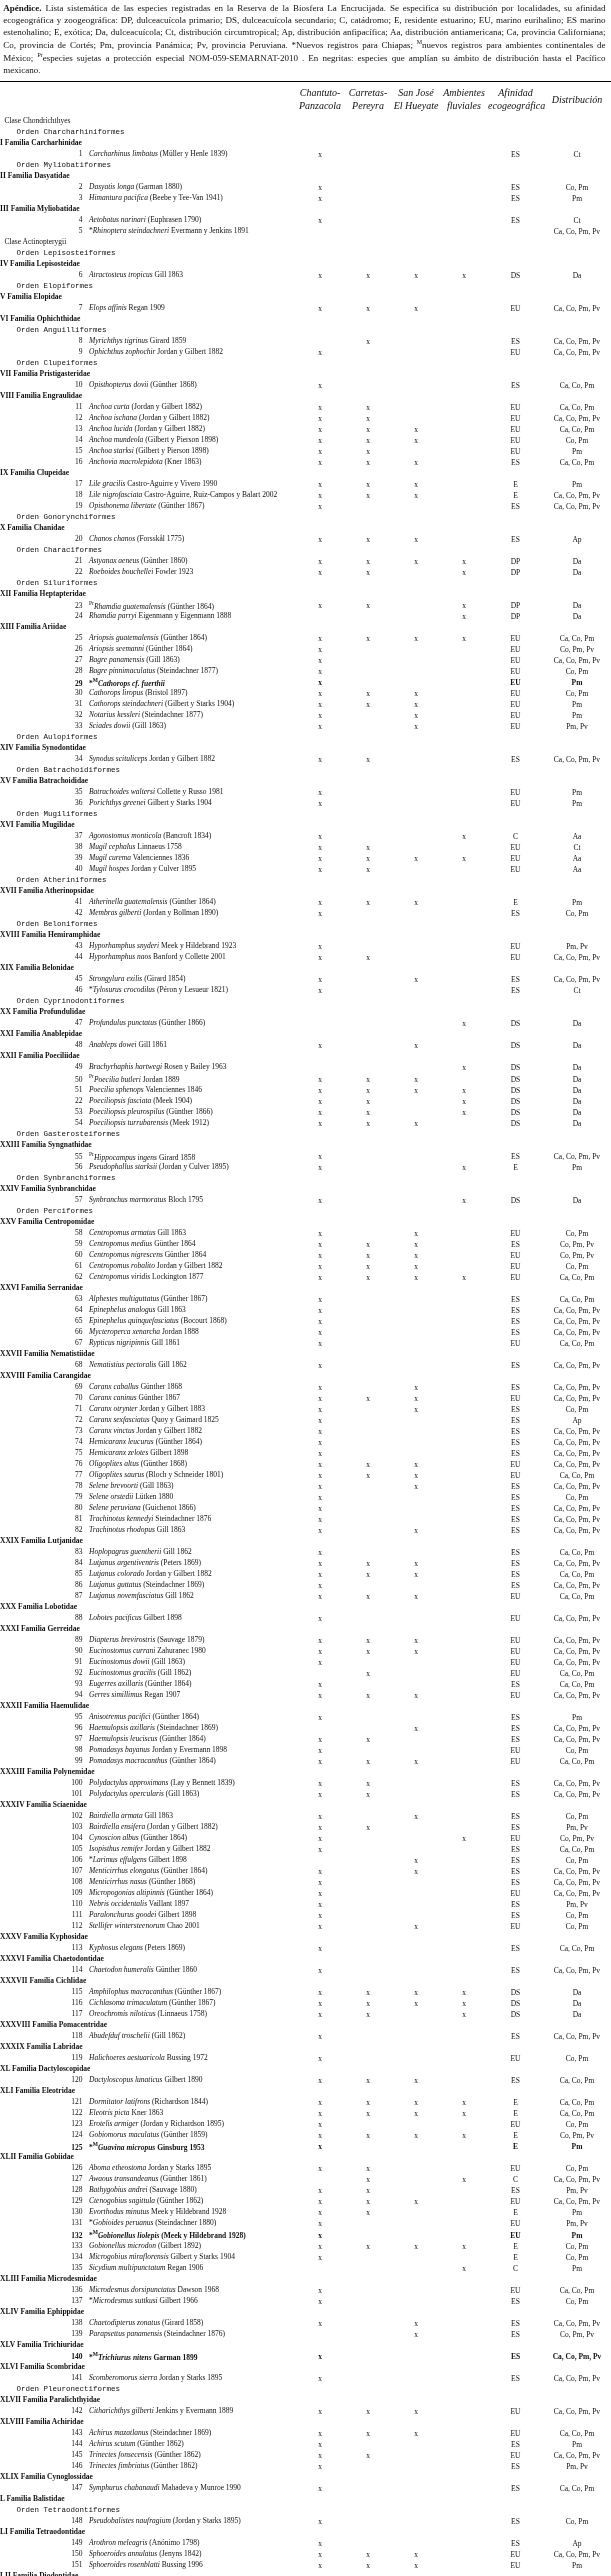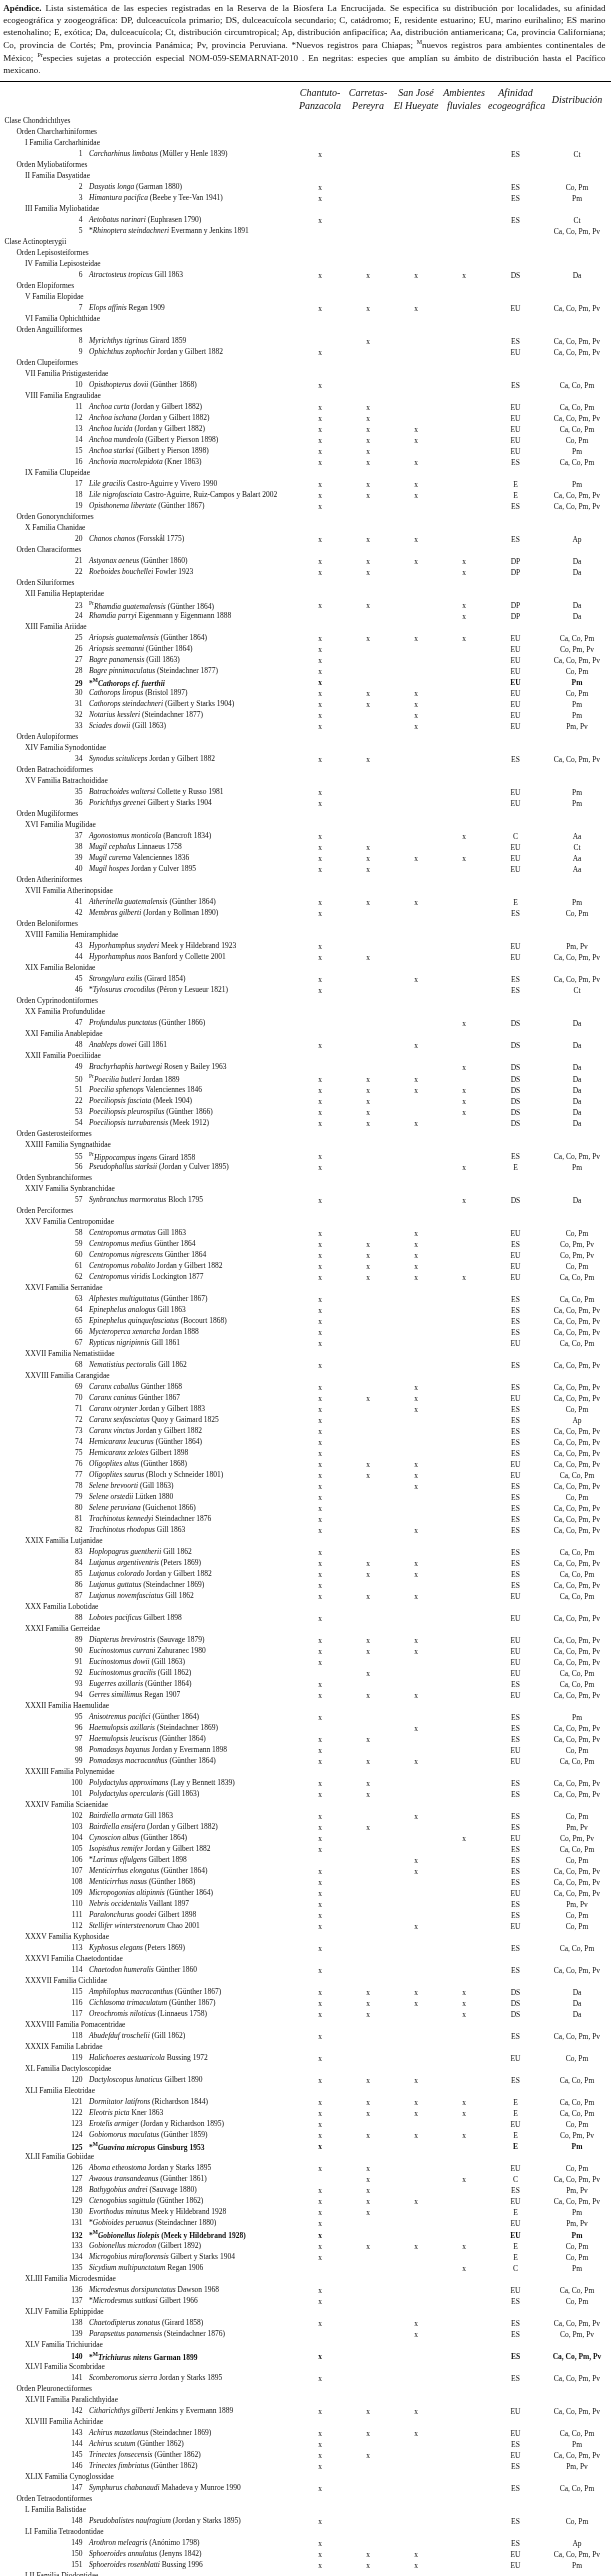--- a/index.html
+++ b/index.html
@@ -47,7 +47,7 @@
   .row .cell{align-self:center;}
   .namecell{width:296px;flex:0 0 296px;display:flex;align-items:baseline;line-height:1.18;}
   .h1 .namecell{padding-left:4.4px;}
-  .h2 .namecell{padding-left:16.4px;}
+  .h2 .namecell{padding-left:16.4px;font-family:Liberation Mono, monospace;}
   .h3 .namecell{padding-left:25px;}
   .h1 .namecell,.h2 .namecell,.h3 .namecell{display:block;}
   .num{

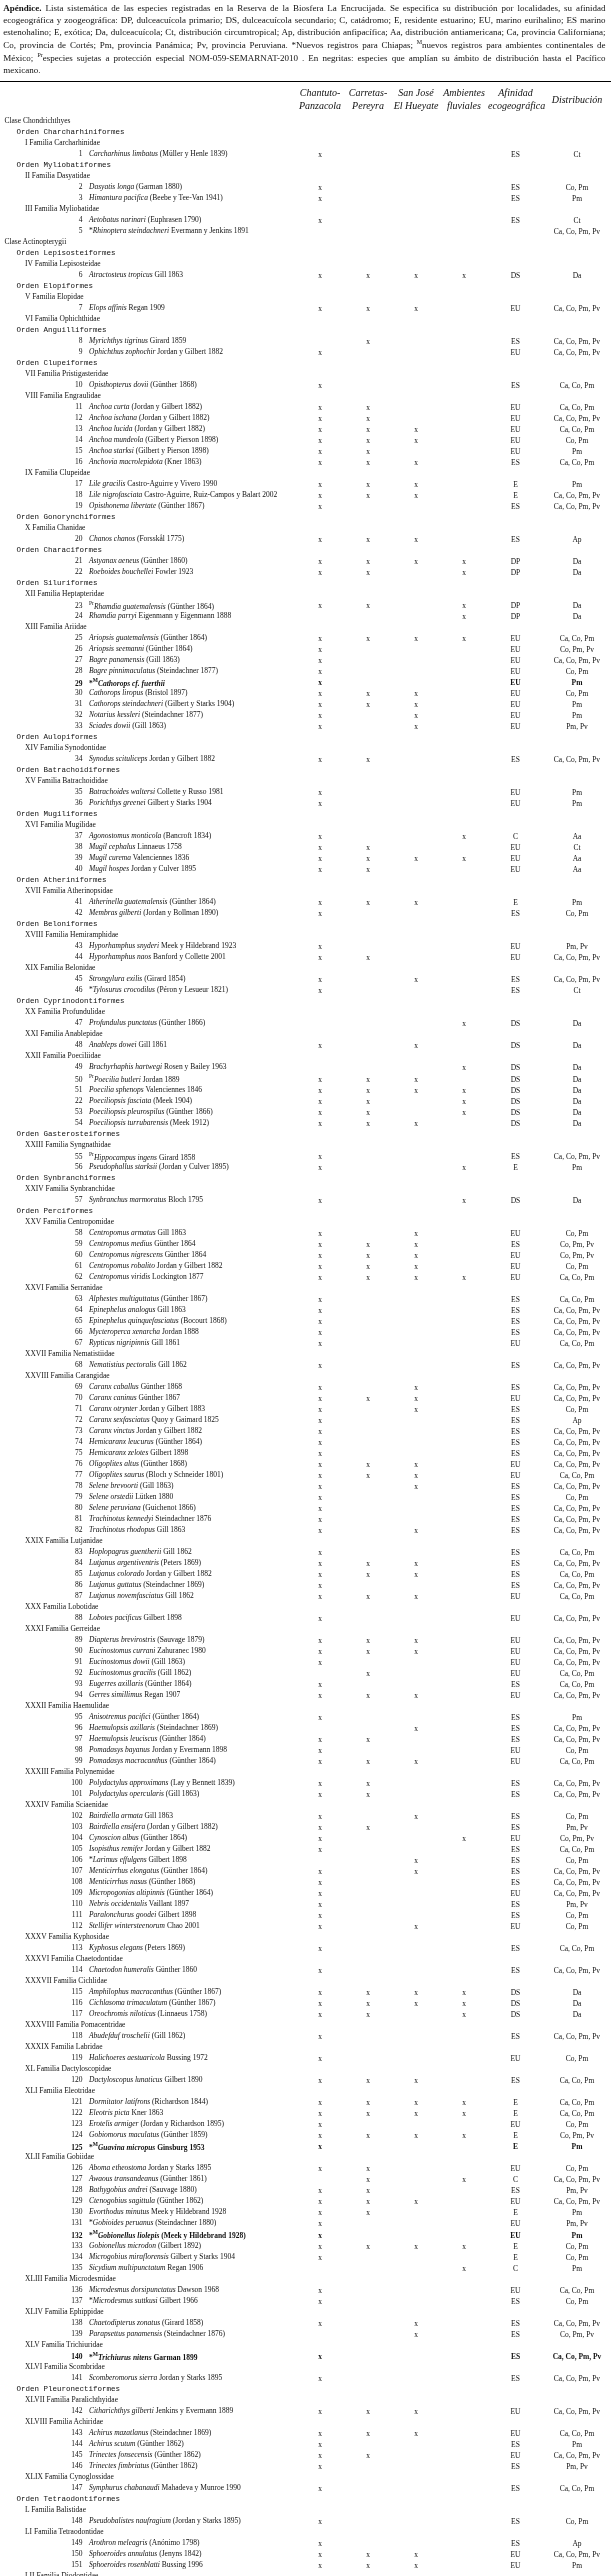--- a/index.html
+++ b/index.html
@@ -48,7 +48,7 @@
   .namecell{width:296px;flex:0 0 296px;display:flex;align-items:baseline;line-height:1.18;}
   .h1 .namecell{padding-left:4.4px;}
   .h2 .namecell{padding-left:16.4px;font-family:Liberation Mono, monospace;}
-  .h3 .namecell{padding-left:25px;}
+  .h3 .namecell{font-weight:bold;}
   .h1 .namecell,.h2 .namecell,.h3 .namecell{display:block;}
   .num{
     width:89px;flex:0 0 89px;

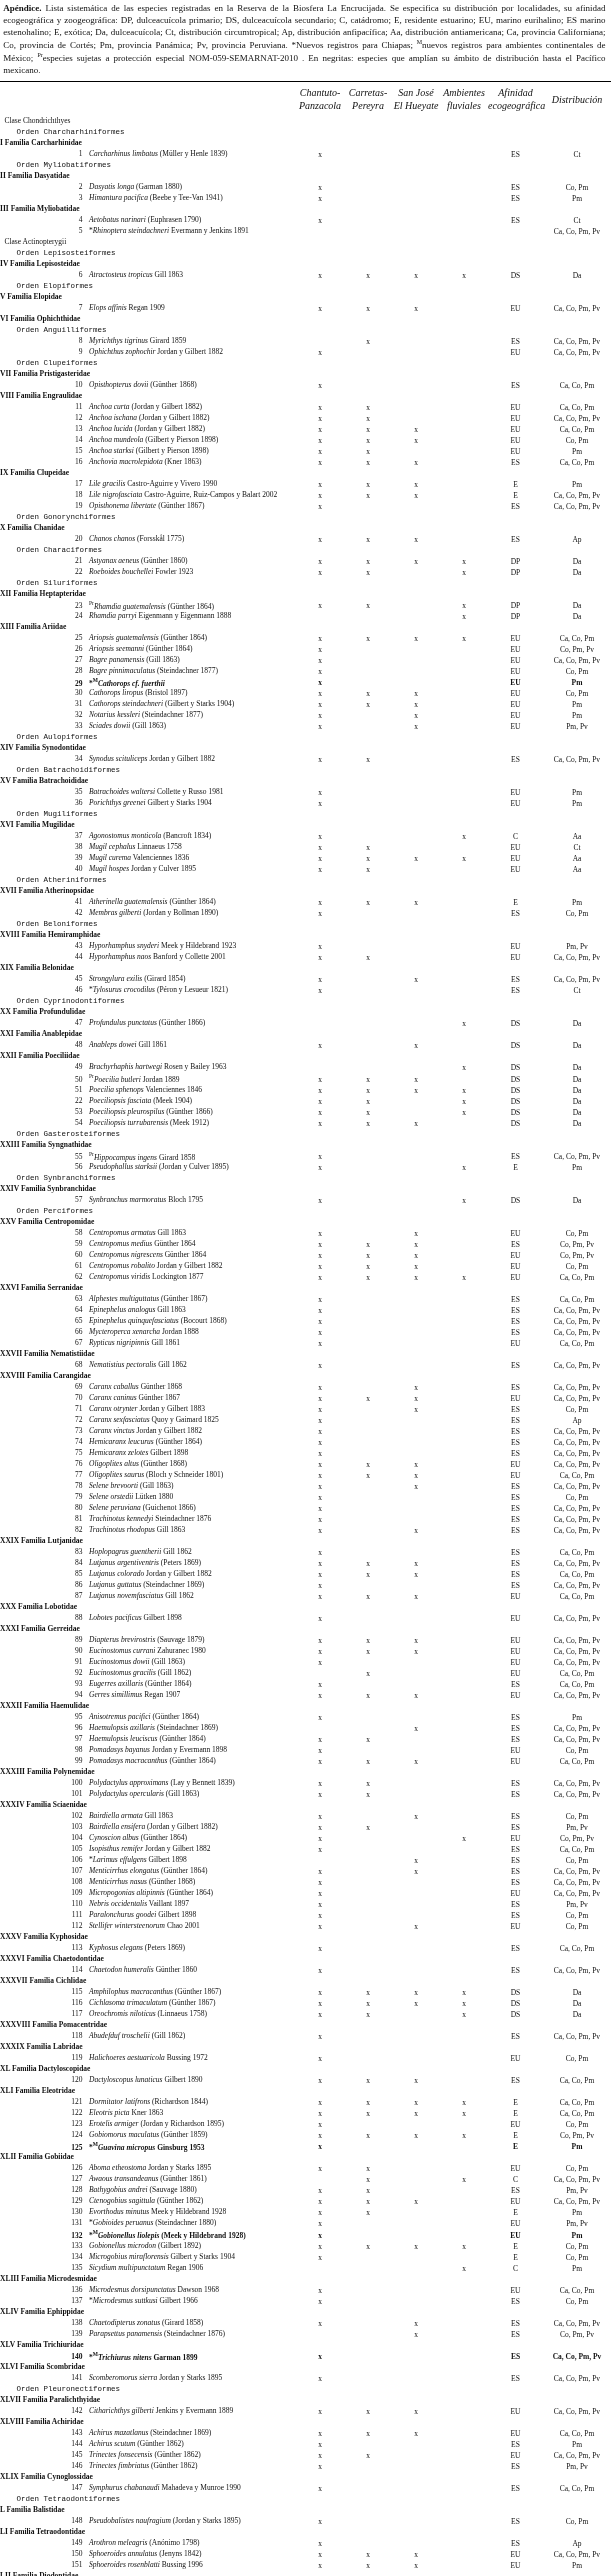--- a/index.html
+++ b/index.html
@@ -2069,11 +2069,11 @@
           <div class="cell c-af">ES</div>
           <div class="cell c-d">Ca, Co, Pm</div>
         </div>
+        <div class="row h3">
+          <div class="namecell">L Familia Balistidae</div>
+        </div>
         <div class="row h2">
           <div class="namecell">Orden Tetraodontiformes</div>
-        </div>
-        <div class="row h3">
-          <div class="namecell">L Familia Balistidae</div>
         </div>
         <div class="row sp">
           <div class="namecell">

